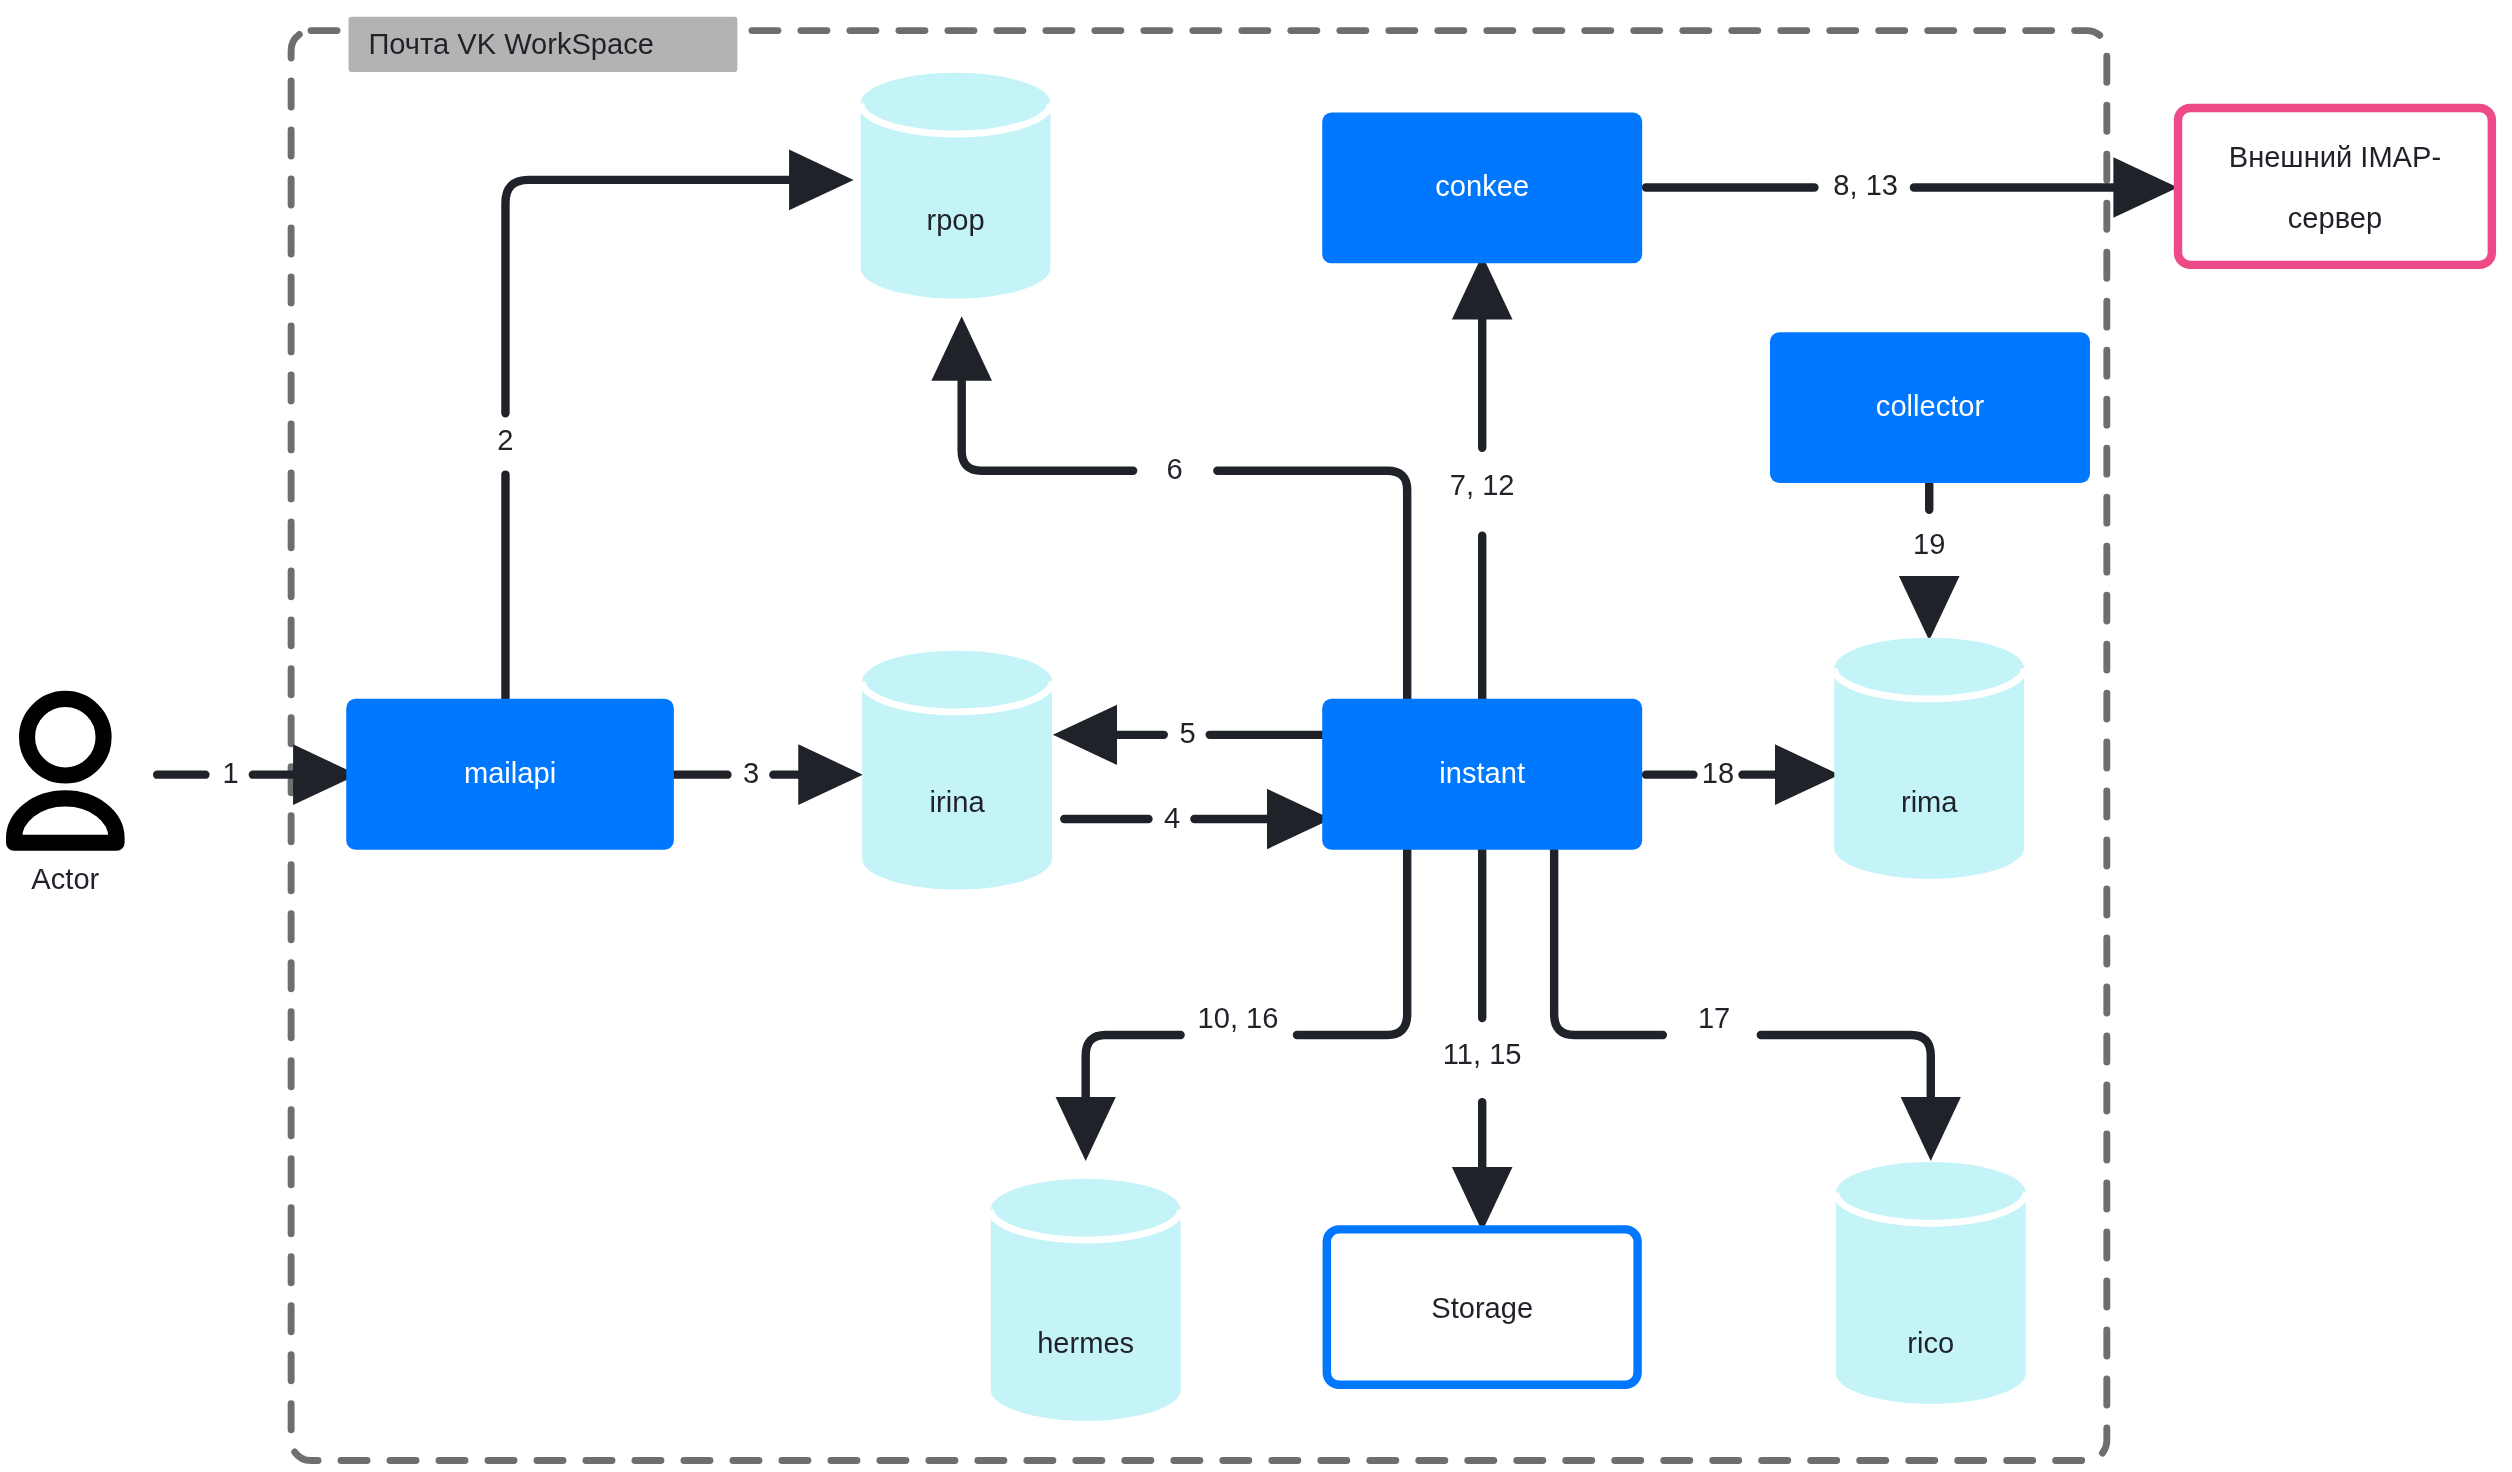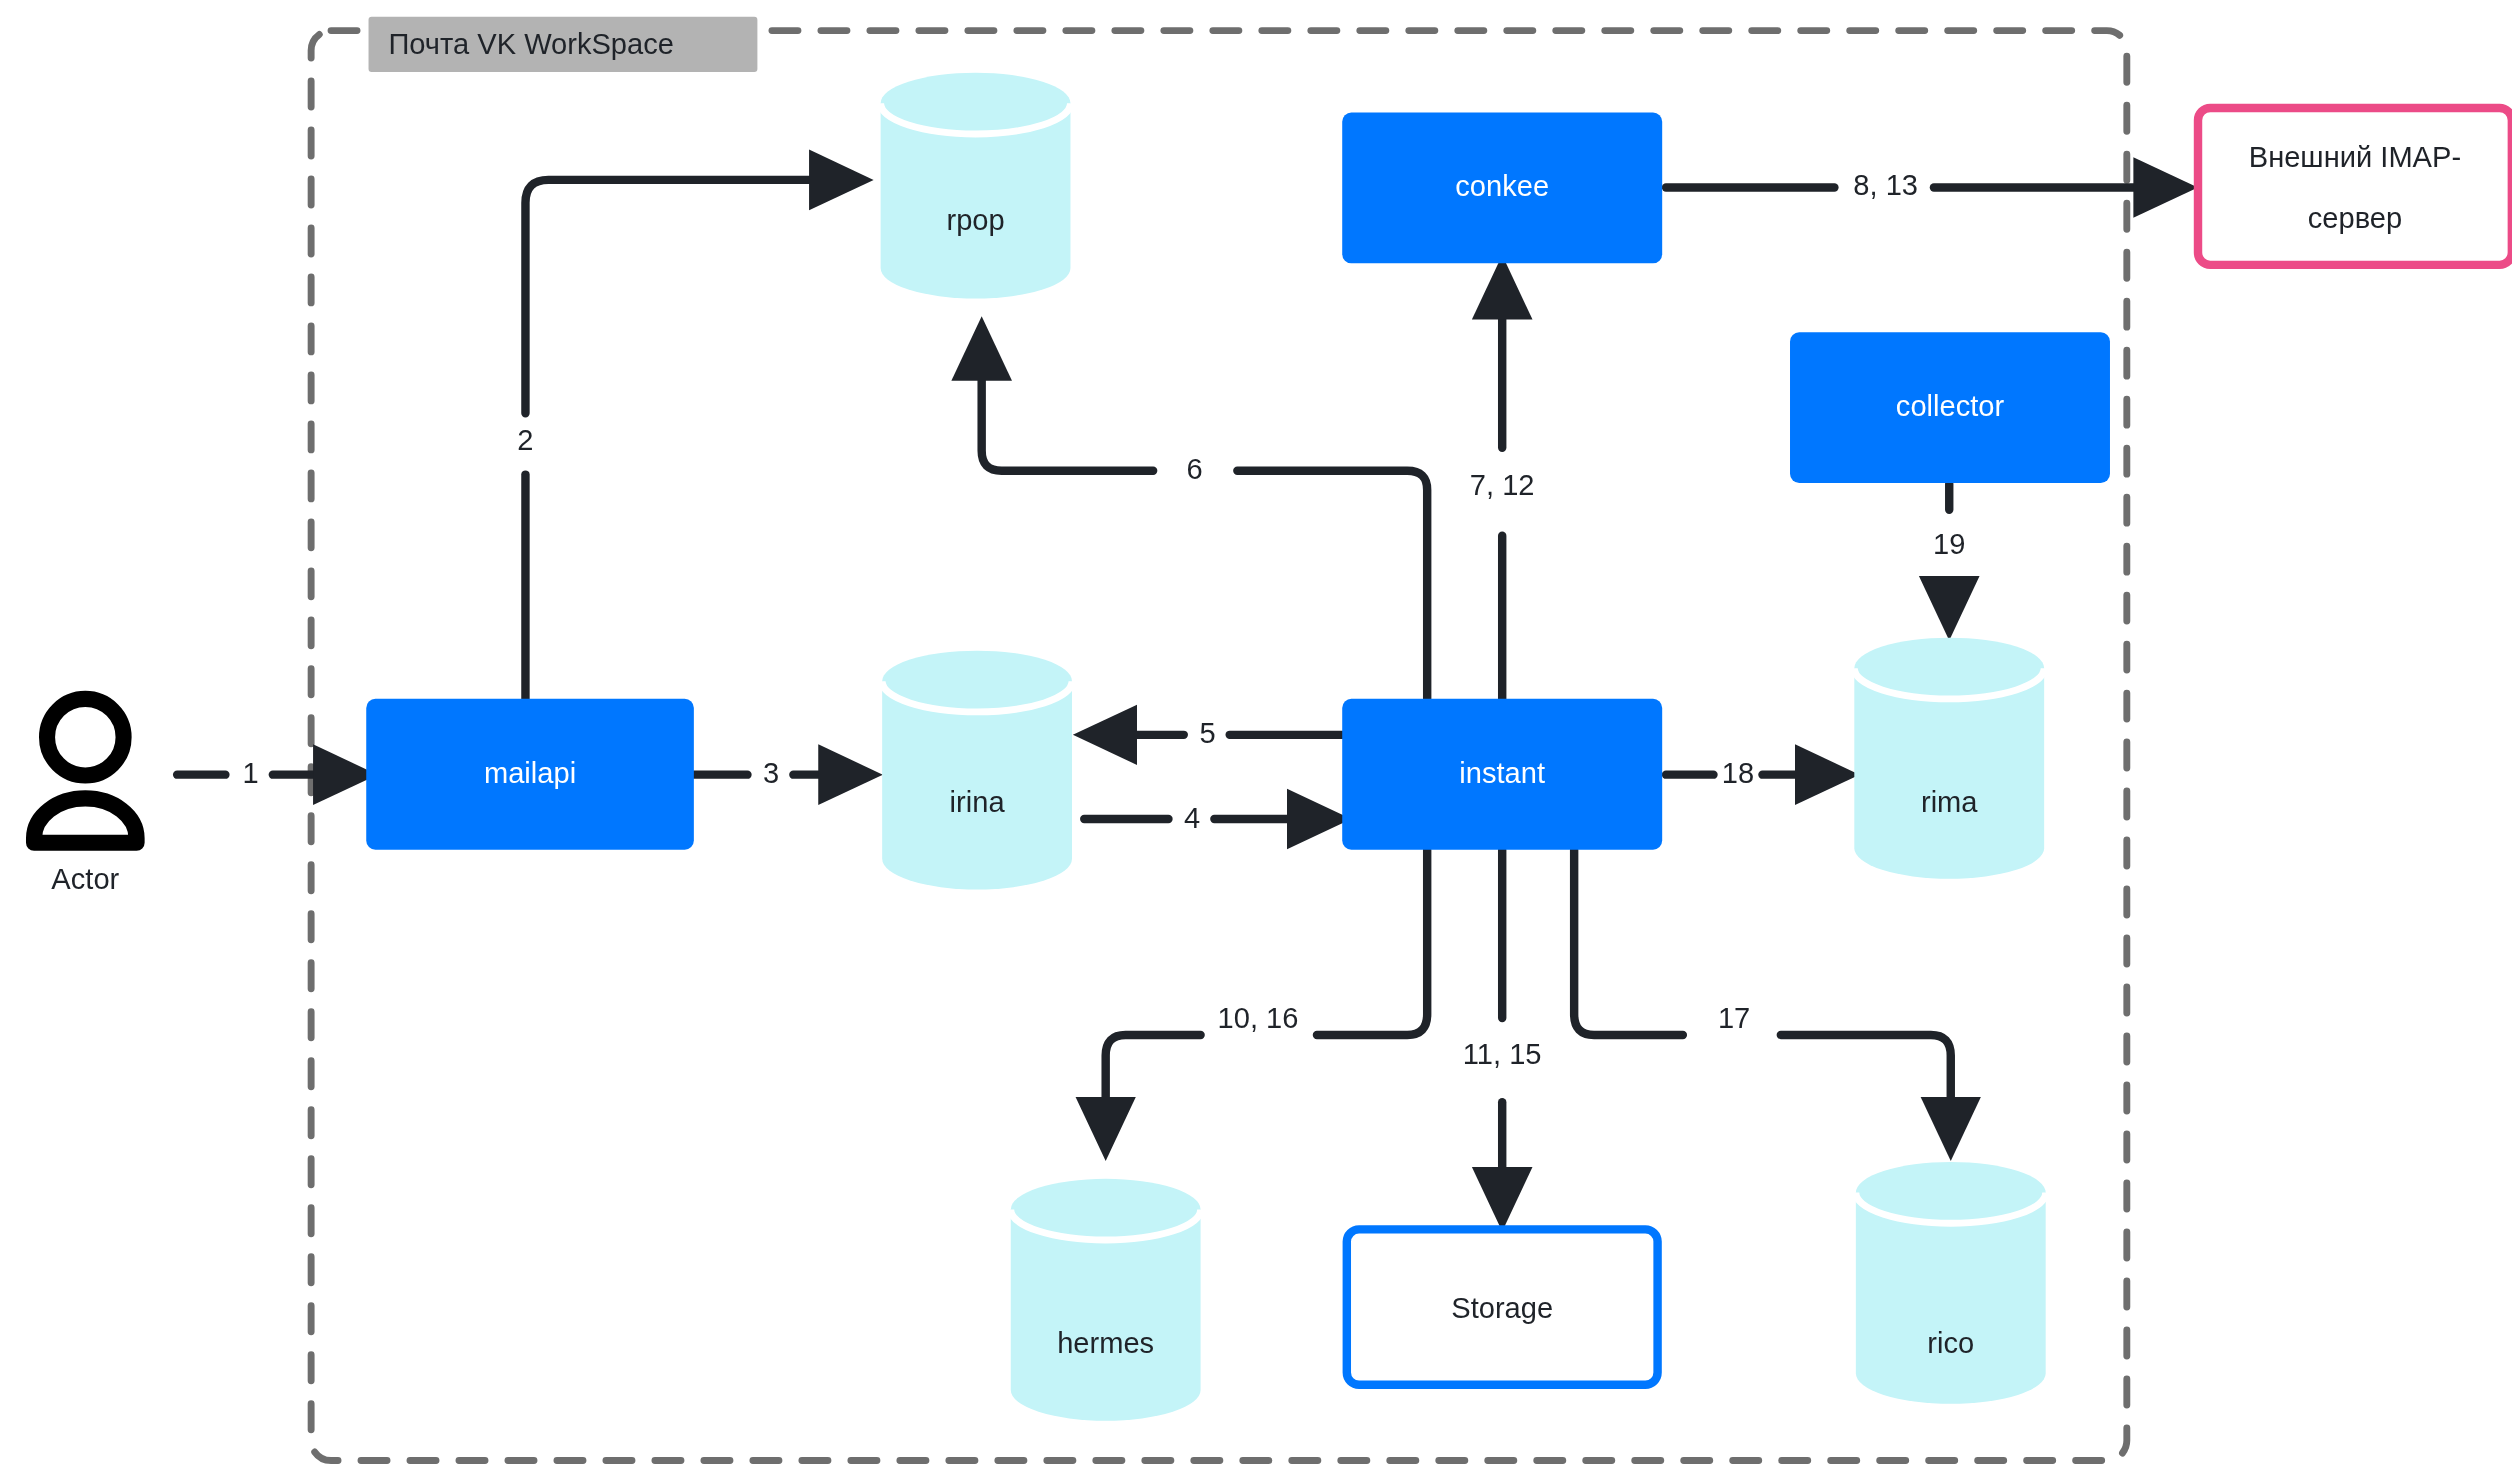--- a/index.html
+++ b/index.html
@@ -5,7 +5,7 @@
   html,body{margin:0;padding:0;background:#ffffff;}
   body{width:2512px;height:1472px;position:relative;overflow:hidden;
        font-family:"Liberation Sans","DejaVu Sans",sans-serif;}
-  #stage{position:absolute;inset:0;margin-left:20px;}
+  #stage{position:absolute;inset:0;}
   svg{display:block;}
   .nodelabel{font-family:"Liberation Sans","DejaVu Sans",sans-serif;
              font-size:38px;fill:#1f2329;text-anchor:middle;dominant-baseline:middle;}

